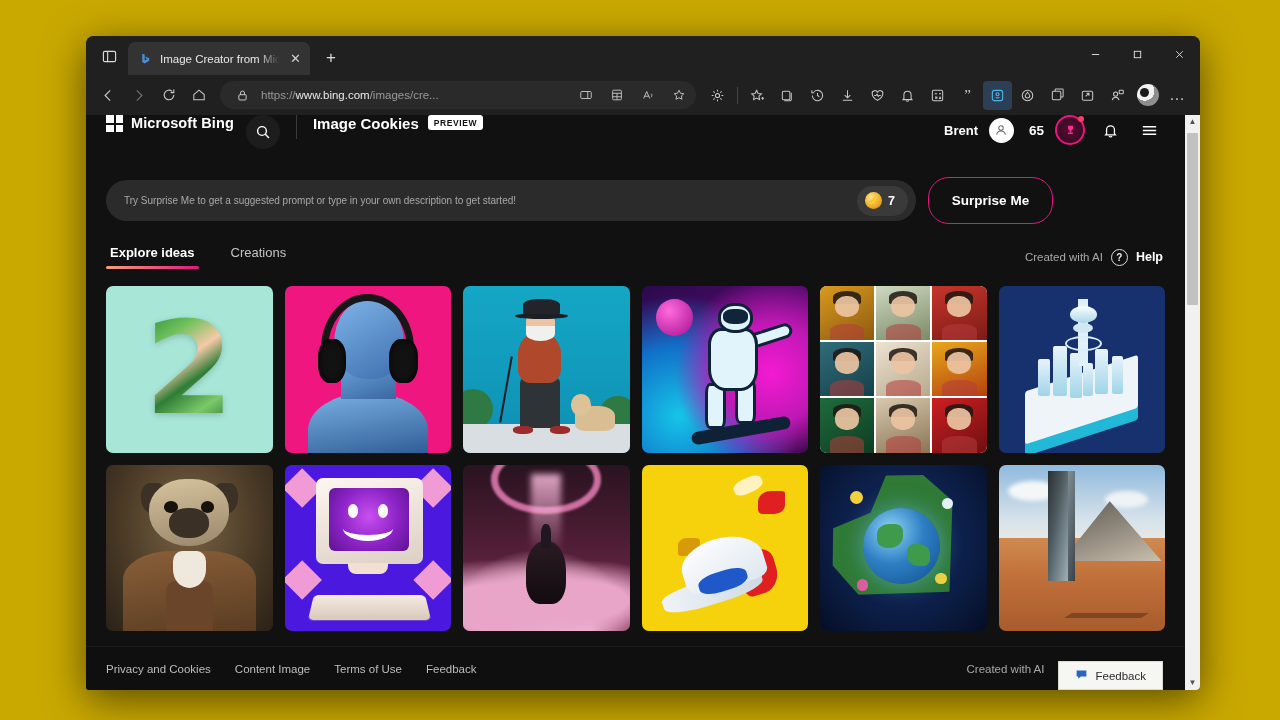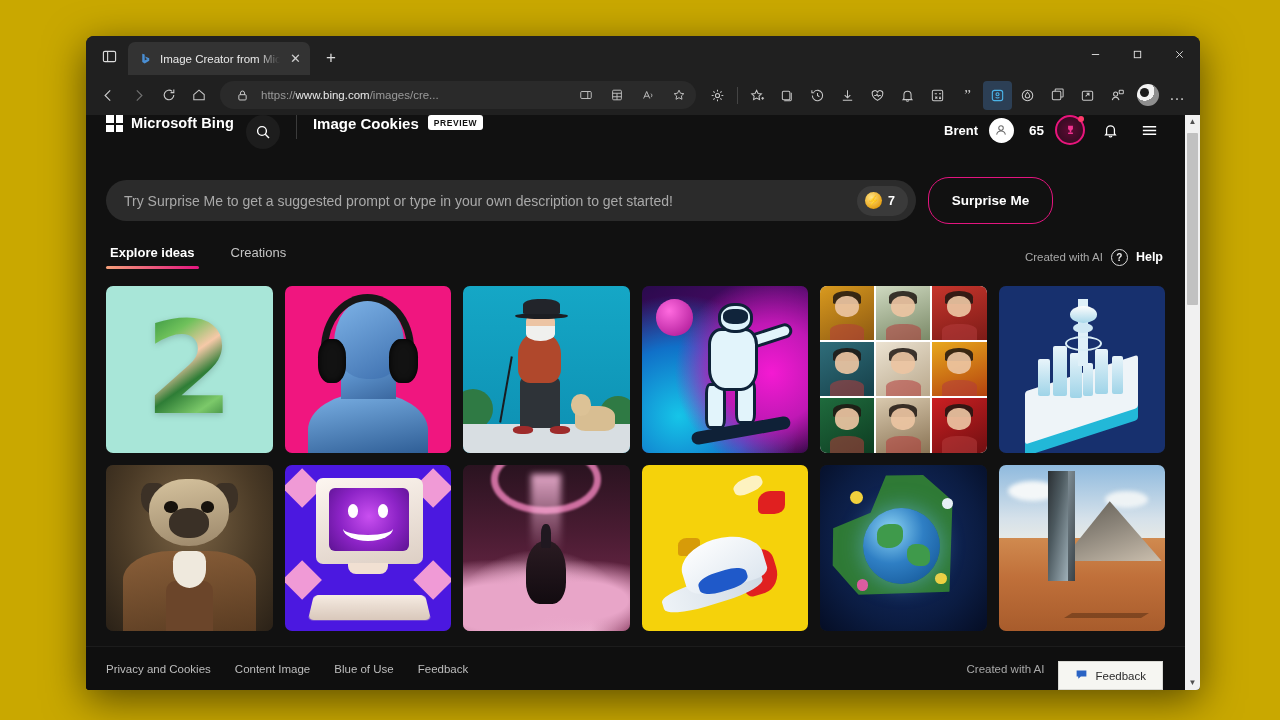--- a/index.html
+++ b/index.html
@@ -184,7 +184,7 @@
   }
   .prompt-input {
     flex: 1 1 auto; background: transparent; border: none; outline: none;
-    color: #cfcfcf; font-size: 14px;
+    color: #cfcfcf; font-size: 10px;
     font-family: "Liberation Sans", sans-serif;
   }
   .prompt-input::placeholder { color: #a9a9a9; }

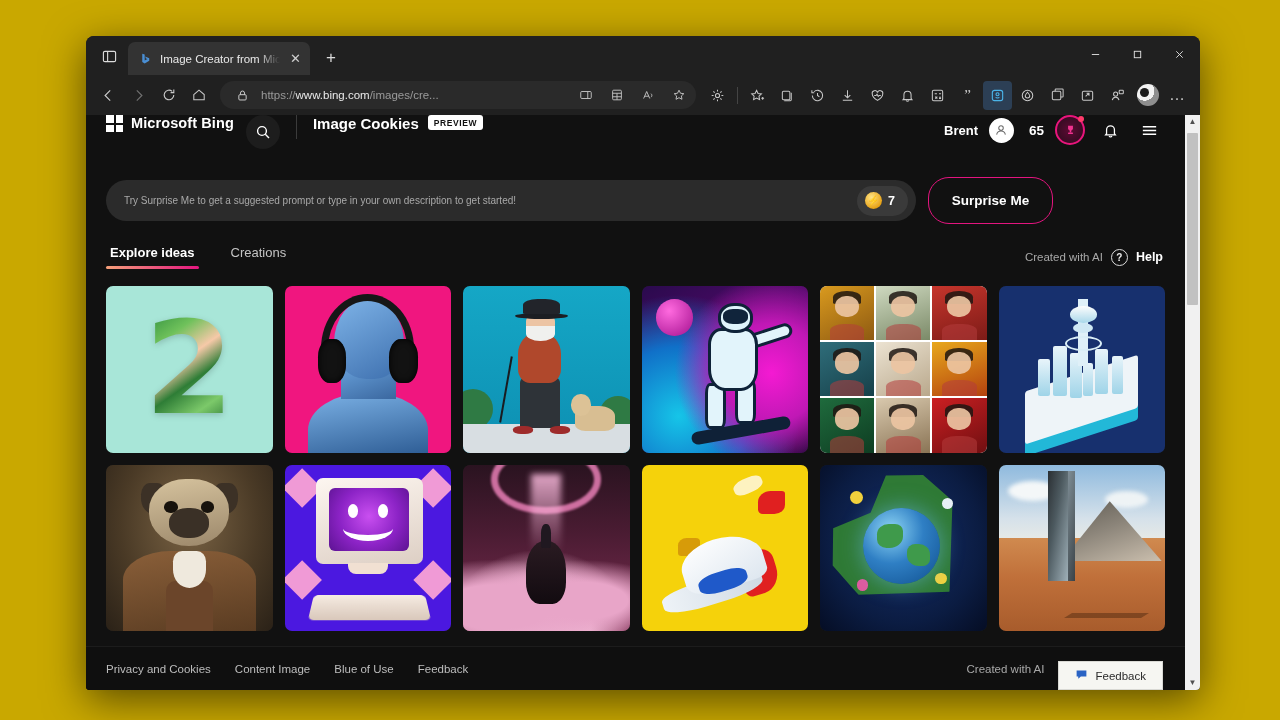--- a/index.html
+++ b/index.html
@@ -976,7 +976,7 @@
       <div class="footer">
         <a>Privacy and Cookies</a>
         <a>Content Image</a>
-        <a>Blue of Use</a>
+        <a>Terms of Use</a>
         <a>Feedback</a>
         <div class="footer-right">
           <span class="created-ai">Created with AI</span>

